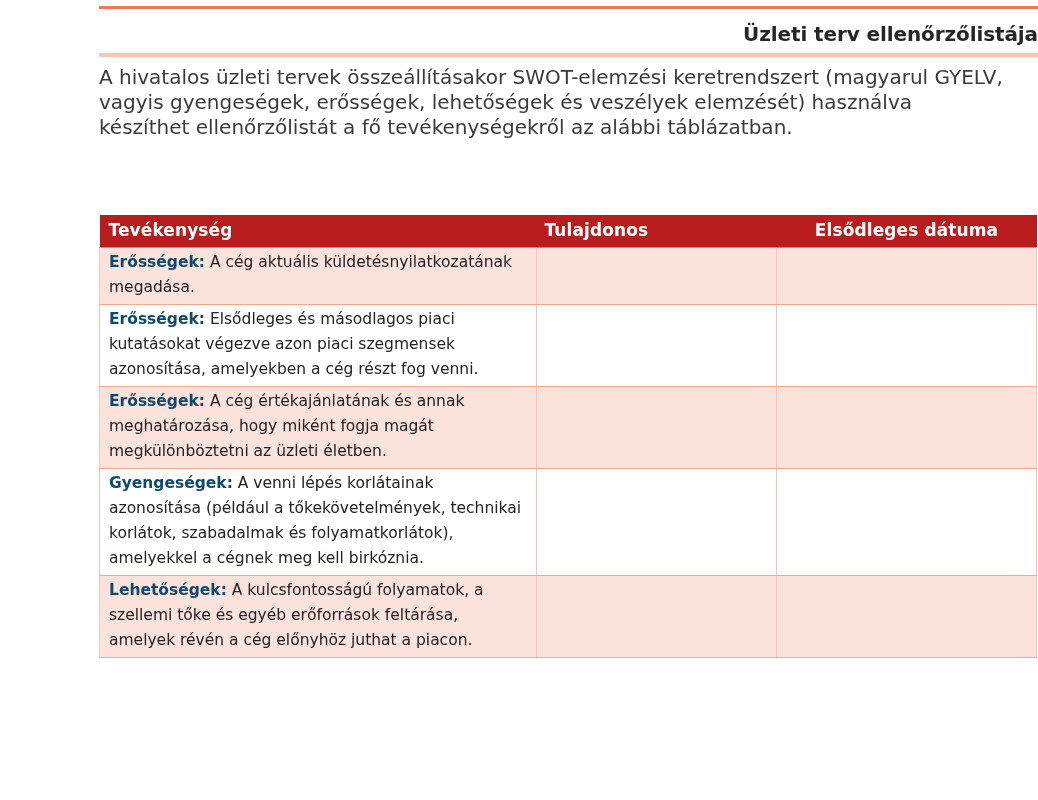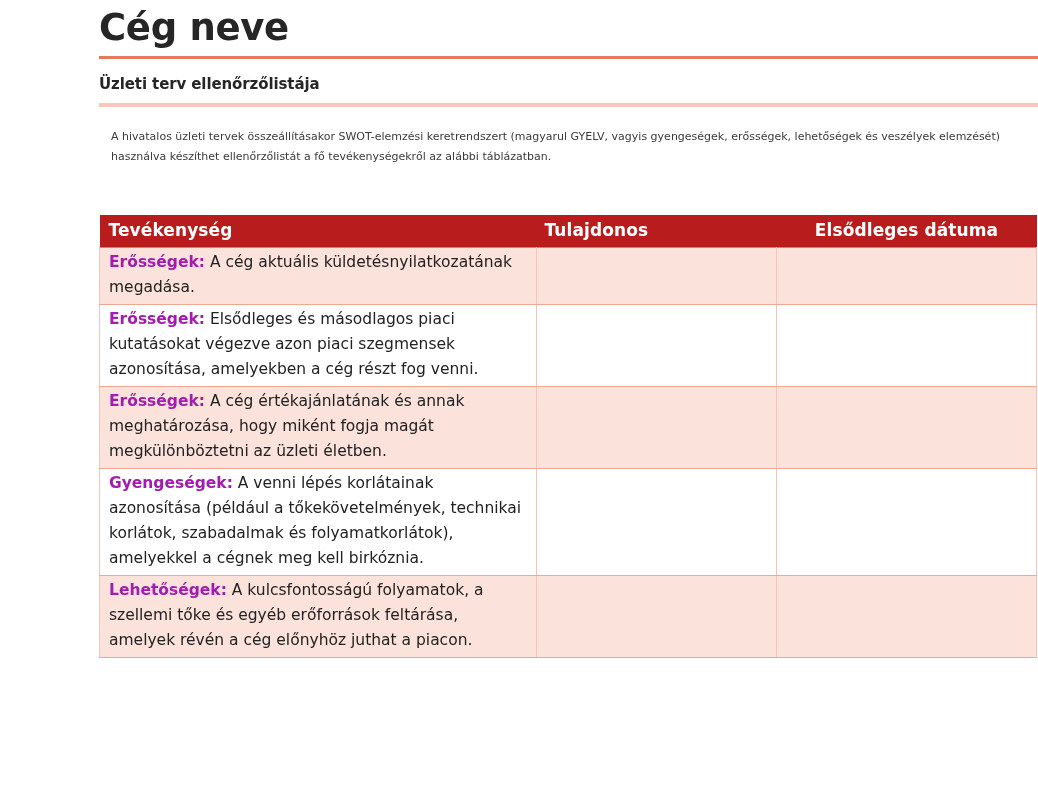--- a/index.html
+++ b/index.html
@@ -139,7 +139,6 @@
 
   <div class="doc-head">
 
-    <h1 class="company-title">Cég neve</h1>
 
     <div class="rule-strong"></div>
 

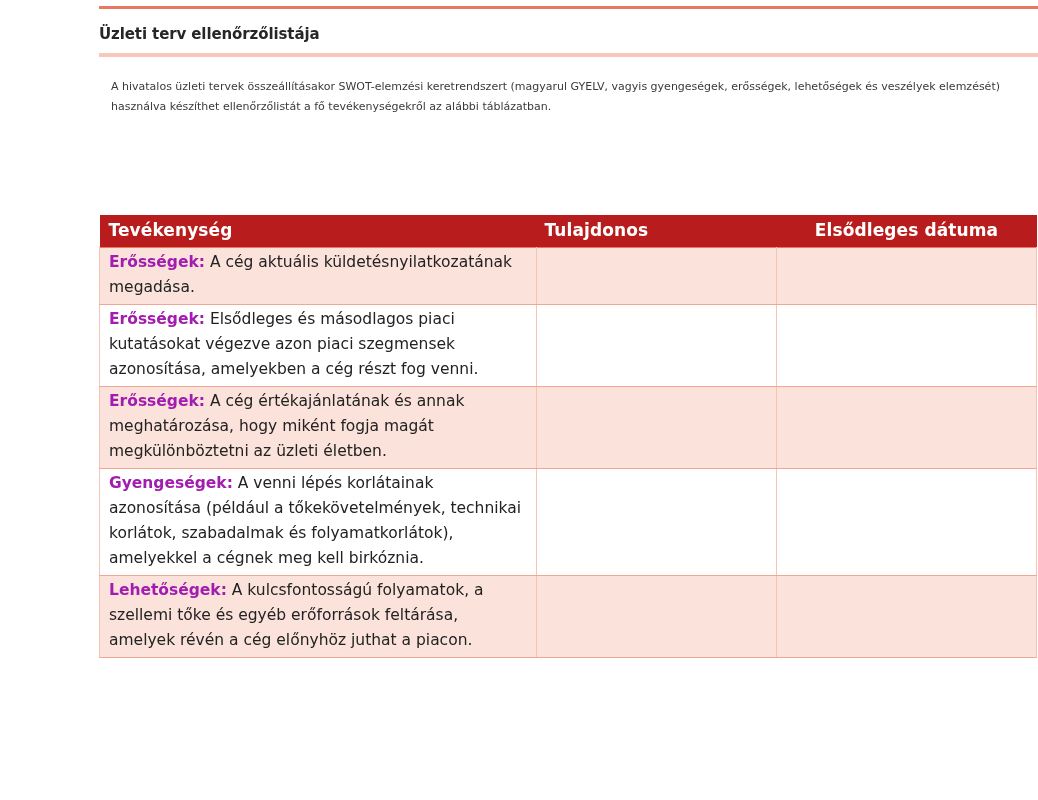--- a/index.html
+++ b/index.html
@@ -52,11 +52,12 @@
   .doc-subtitle {
     margin: 0;
     padding-top: 10px;
-    font-size: 15px;
+    font-size: 20px;
     line-height: 30px;
     font-weight: bold;
     letter-spacing: -0.1px;
     color: #262626;
+    text-align: right;
   }
 
   .rule-light {

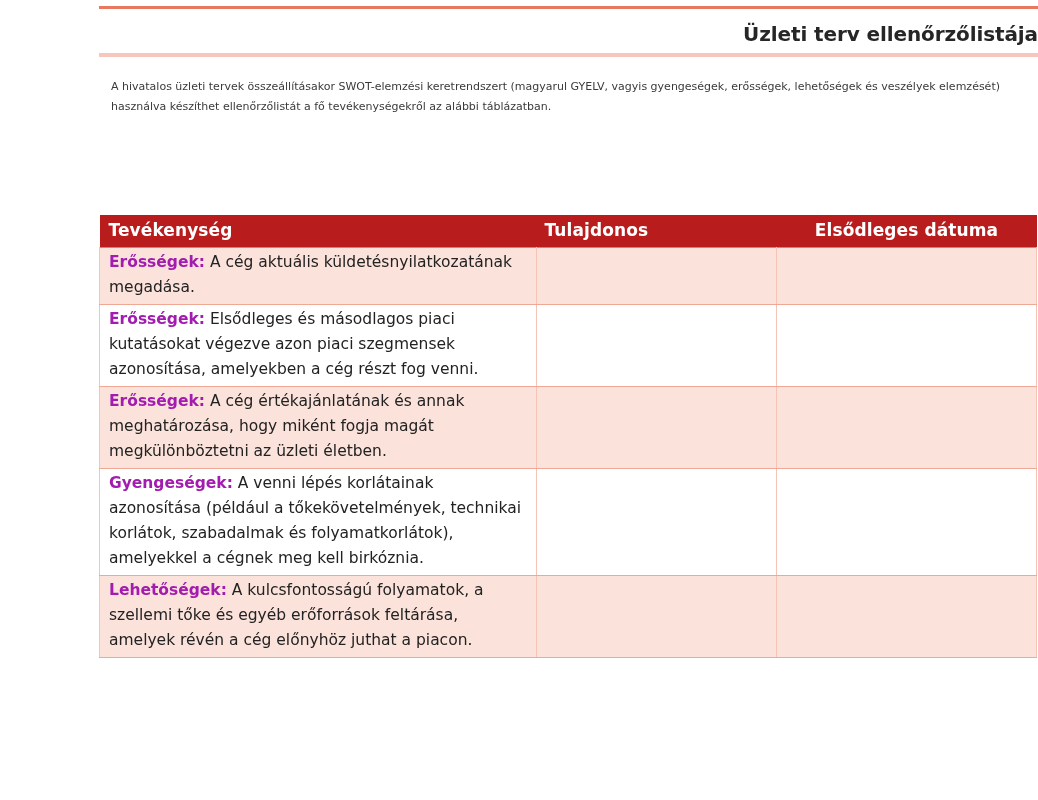--- a/index.html
+++ b/index.html
@@ -68,11 +68,11 @@
   }
 
   .intro {
-    margin: 12px;
+    margin: 0;
     padding: 8px 0 0 0;
     width: 905px;
-    font-size: 11px;
-    line-height: 20px;
+    font-size: 20px;
+    line-height: 25px;
     color: #3a3a3a;
   }
 

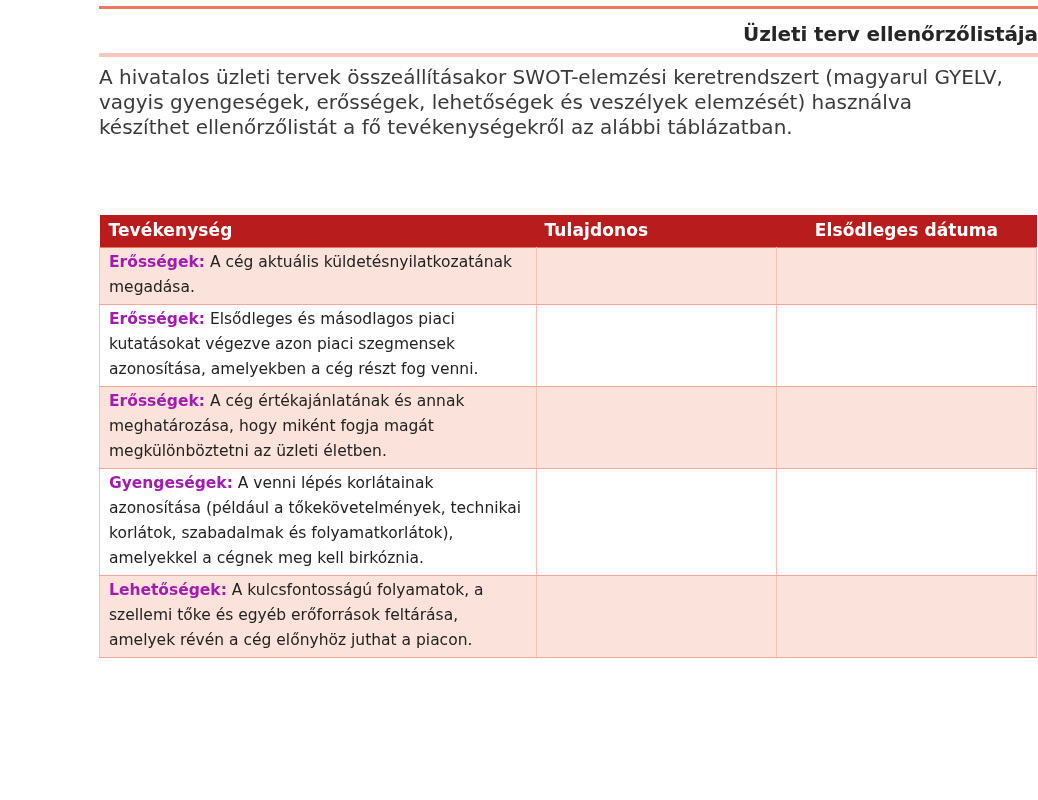--- a/index.html
+++ b/index.html
@@ -126,7 +126,7 @@
 
   tbody td .lead {
     font-weight: bold;
-    color: #a21caf;
+    color: #0c4a6e;
   }
 
   tbody tr:first-child td { border-top: 1px solid #e8785f; }

